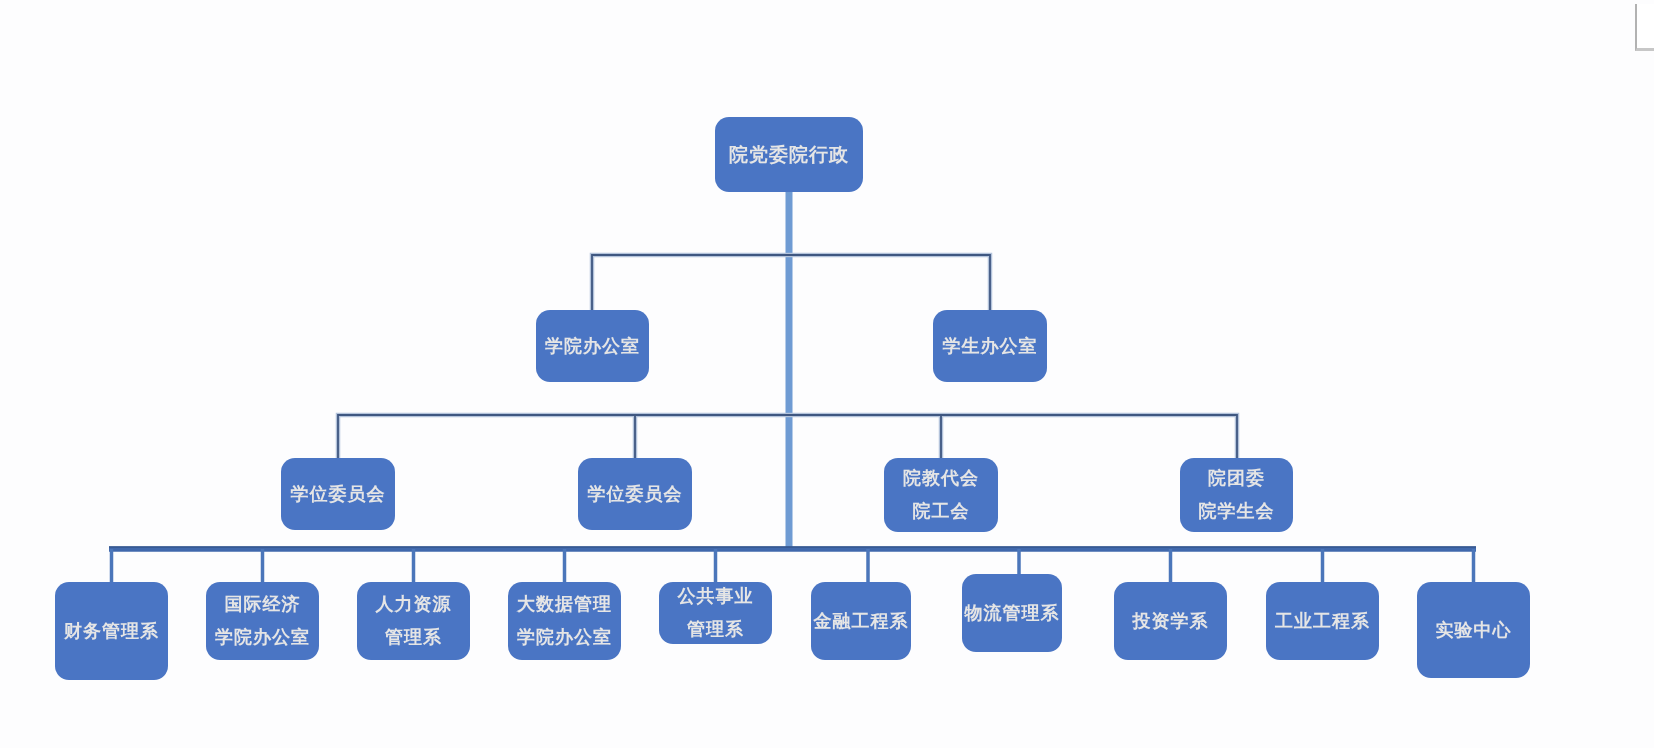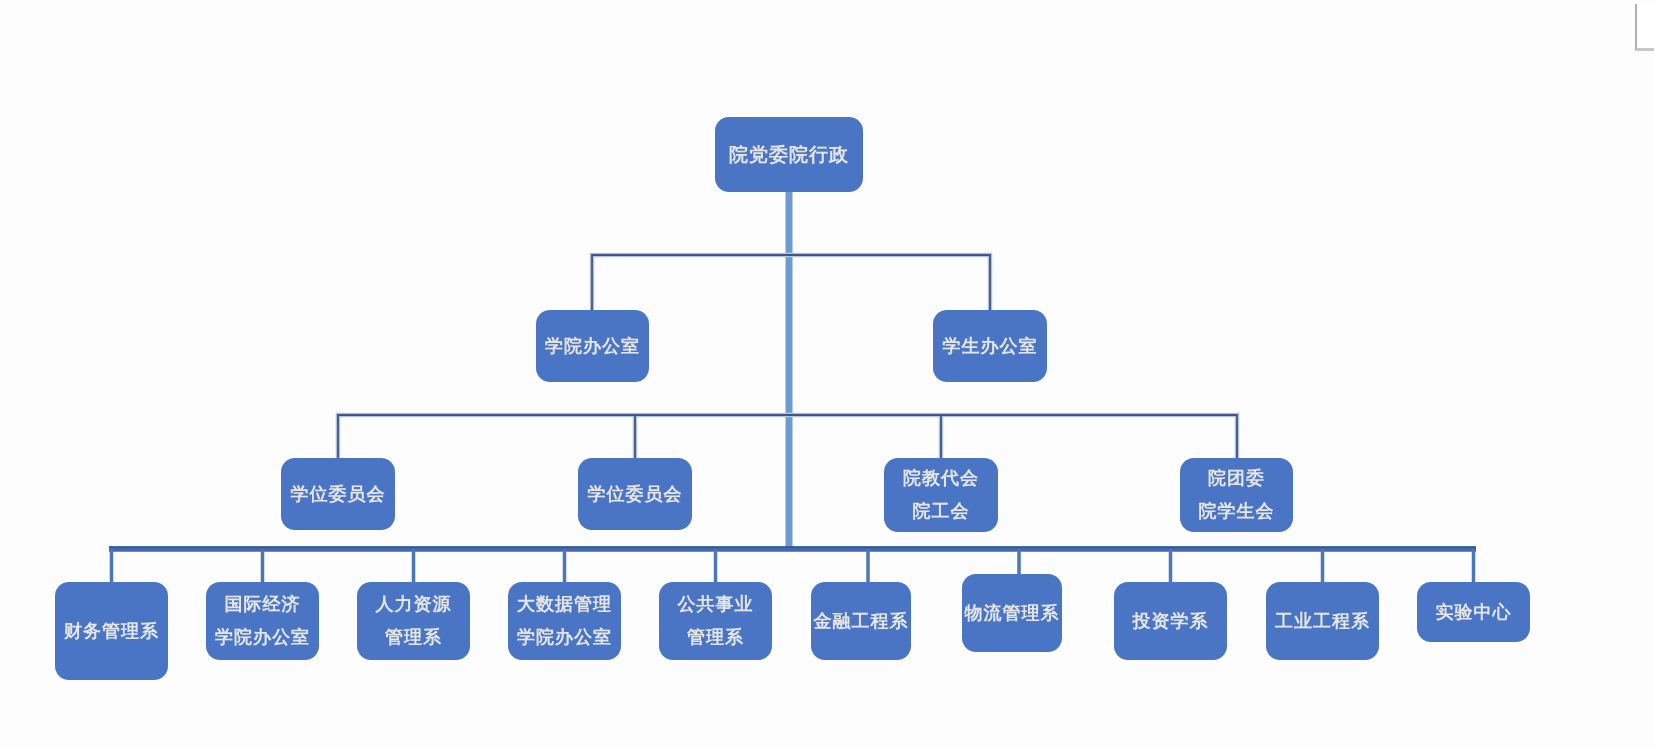--- a/index.html
+++ b/index.html
@@ -114,7 +114,7 @@
     <div class="line">大数据管理</div>
     <div class="line">学院办公室</div>
   </div>
-  <div class="node" style="left:659px;top:582px;width:113px;height:78px">
+  <div class="node" style="left:659px;top:582px;width:113px;height:62px">
     <div class="line">公共事业</div>
     <div class="line">管理系</div>
   </div>

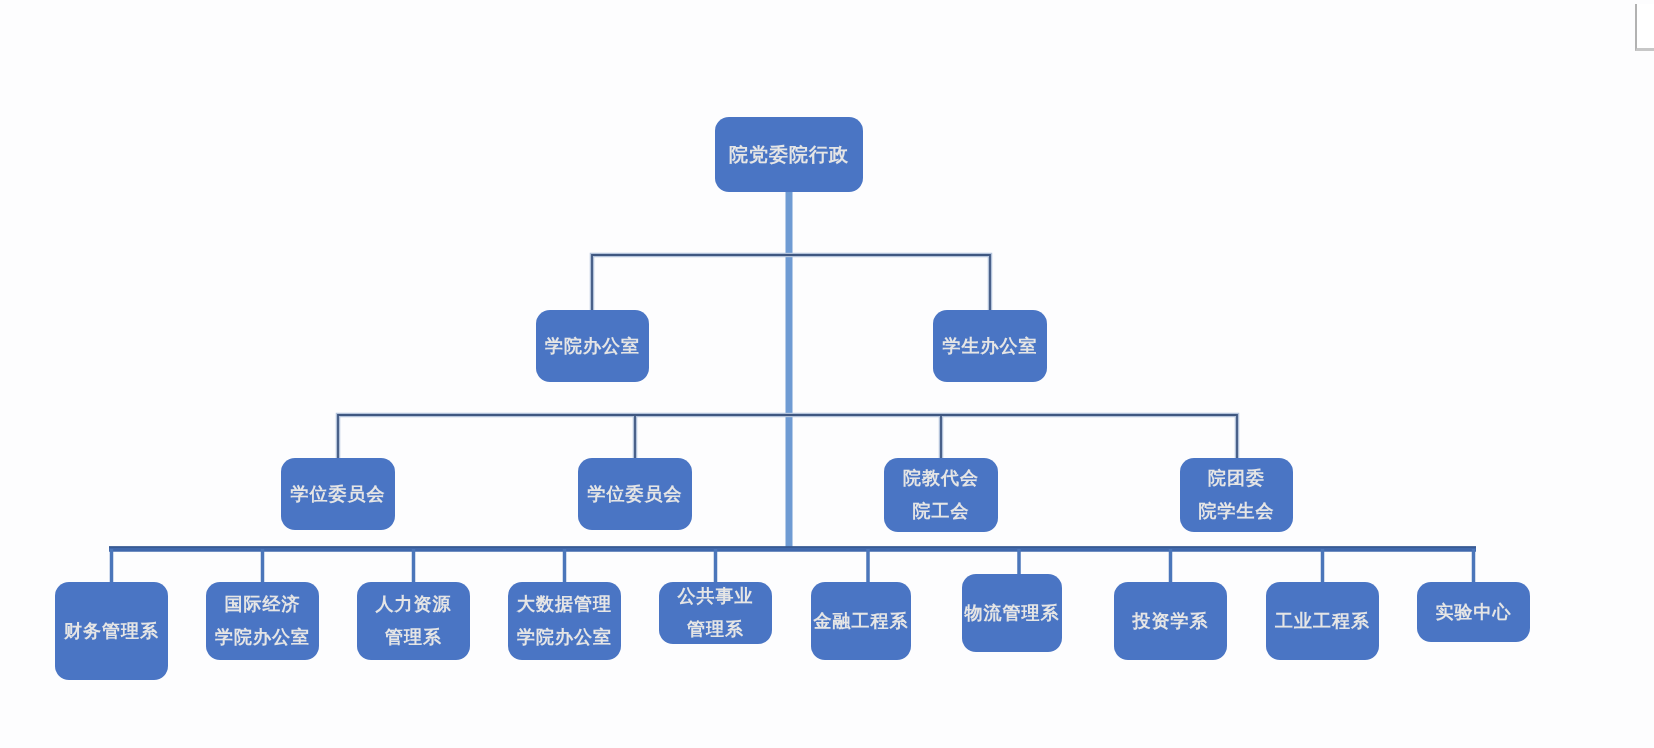--- a/index.html
+++ b/index.html
@@ -130,7 +130,7 @@
   <div class="node" style="left:1266px;top:582px;width:113px;height:78px">
     <div class="line">工业工程系</div>
   </div>
-  <div class="node" style="left:1417px;top:582px;width:113px;height:60px">
+  <div class="node" style="left:1417px;top:582px;width:113px;height:96px">
     <div class="line">实验中心</div>
   </div>
 

